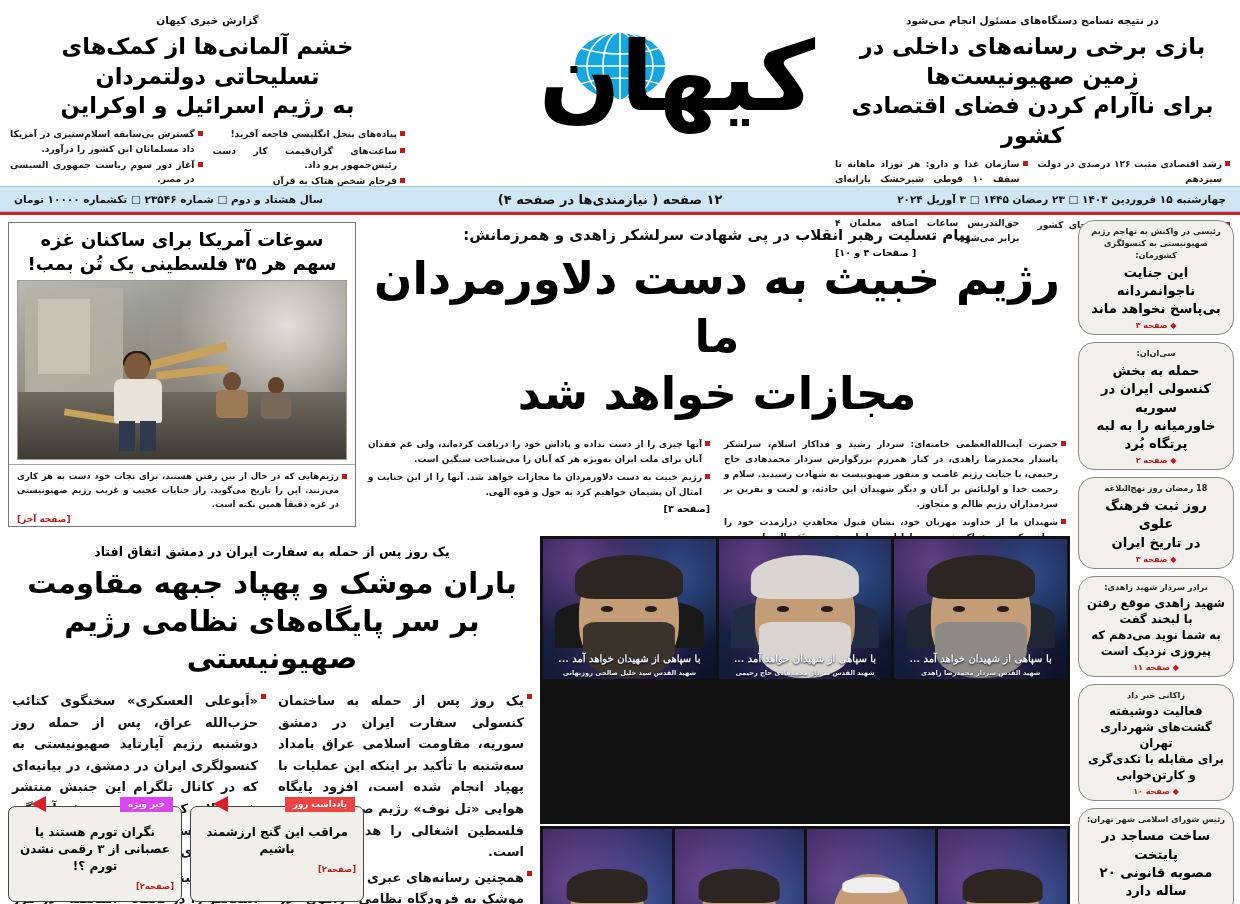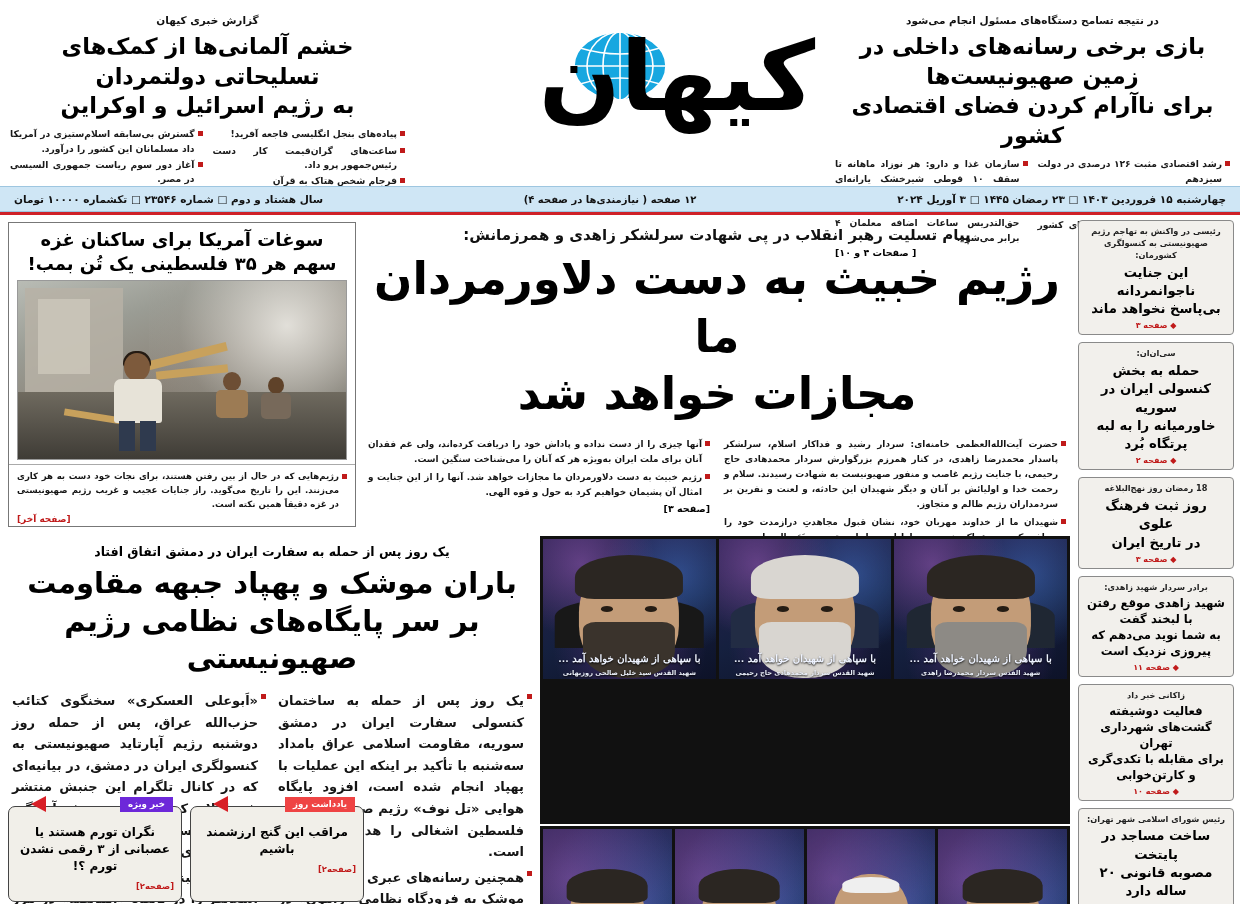--- a/index.html
+++ b/index.html
@@ -77,7 +77,7 @@
     padding:0 14px;box-sizing:border-box;
     font-size:10.5px;font-weight:bold;color:#111;
   }
-  .datebar .mid{font-size:10px;}
+  .datebar .mid{font-size:13px;}
 
   .redline{
     position:absolute;left:0;top:212px;width:1240px;height:3px;background:#cf2128;

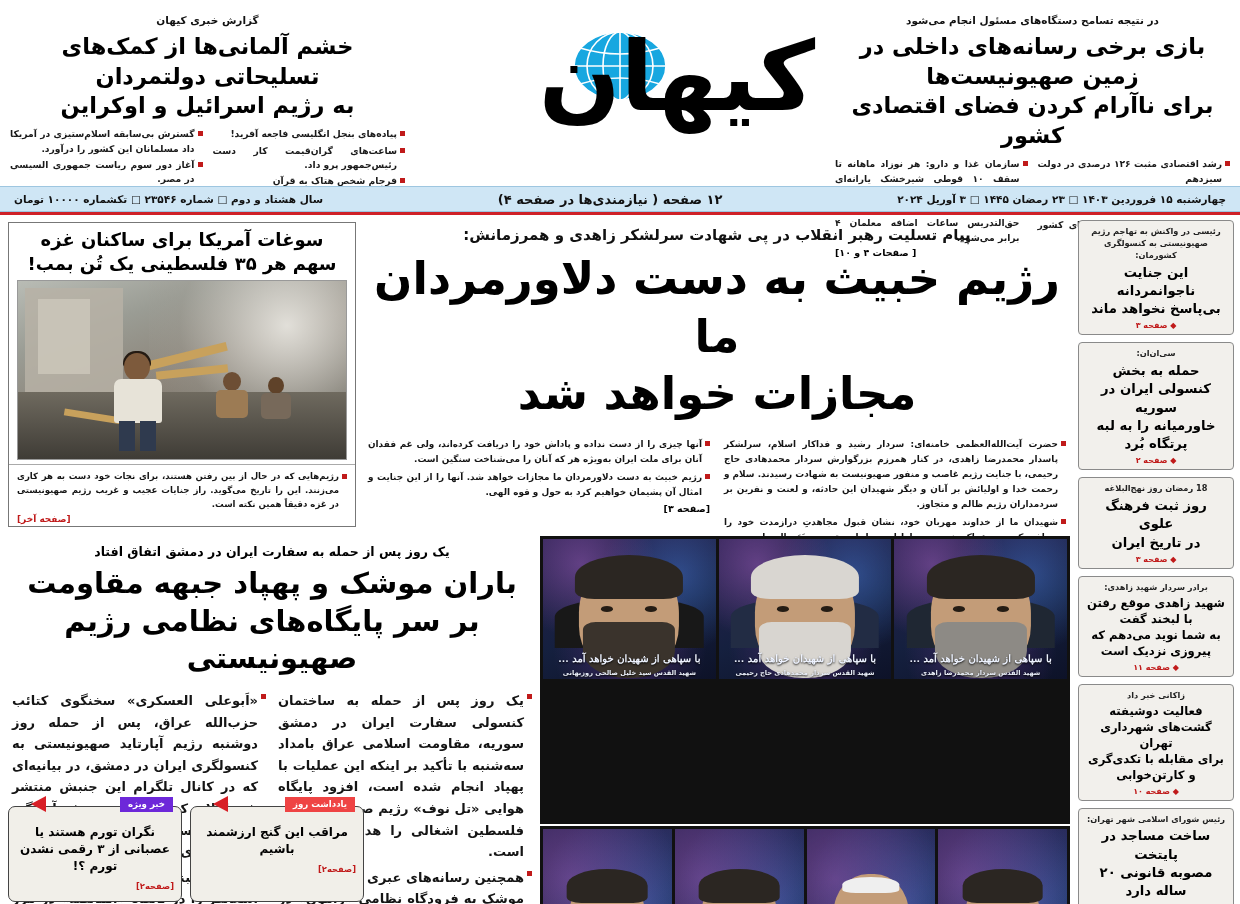--- a/index.html
+++ b/index.html
@@ -241,7 +241,7 @@
     display:flex;flex-direction:column;gap:7px;
   }
   .side-card{
-    border:1px solid #8a8a8a;border-radius:4px;background:#f2f0ec;
+    border:1px solid #8a8a8a;border-radius:16px;background:#f2f0ec;
     padding:5px 7px 4px 7px;box-sizing:border-box;
   }
   .side-kicker{font-size:8.2px;font-weight:600;text-align:center;color:#222;line-height:1.45;margin-bottom:2px;}

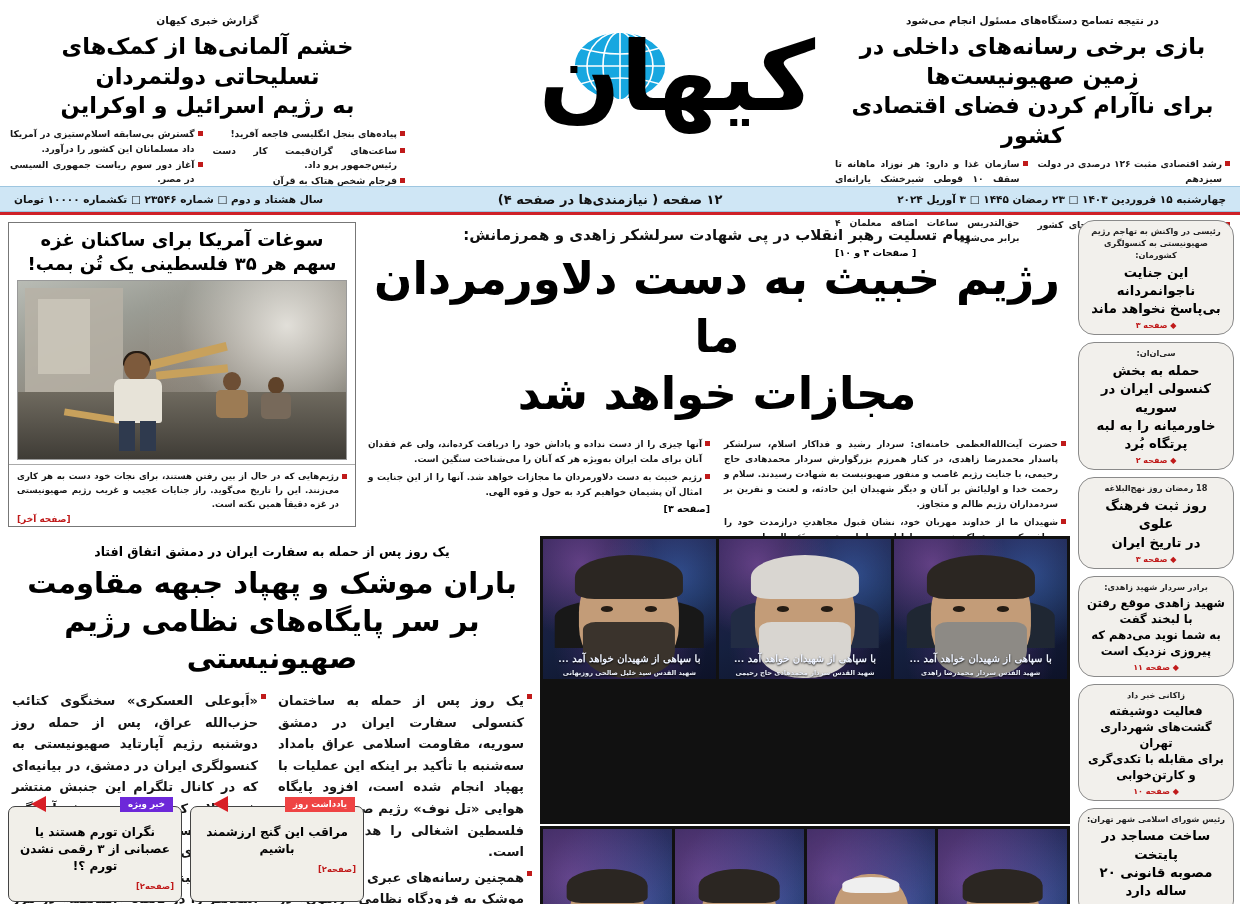--- a/index.html
+++ b/index.html
@@ -183,7 +183,7 @@
     padding:0 8px;font-size:8.6px;font-weight:bold;color:#fff;
   }
   .tab-blue{background:#ef4444;}
-  .tab-gray{background:#6d28d9;}
+  .tab-gray{background:#d946ef;}
   .teaser-arrow{
     position:absolute;top:-11px;left:22px;width:0;height:0;
     border-top:8px solid transparent;border-bottom:8px solid transparent;

